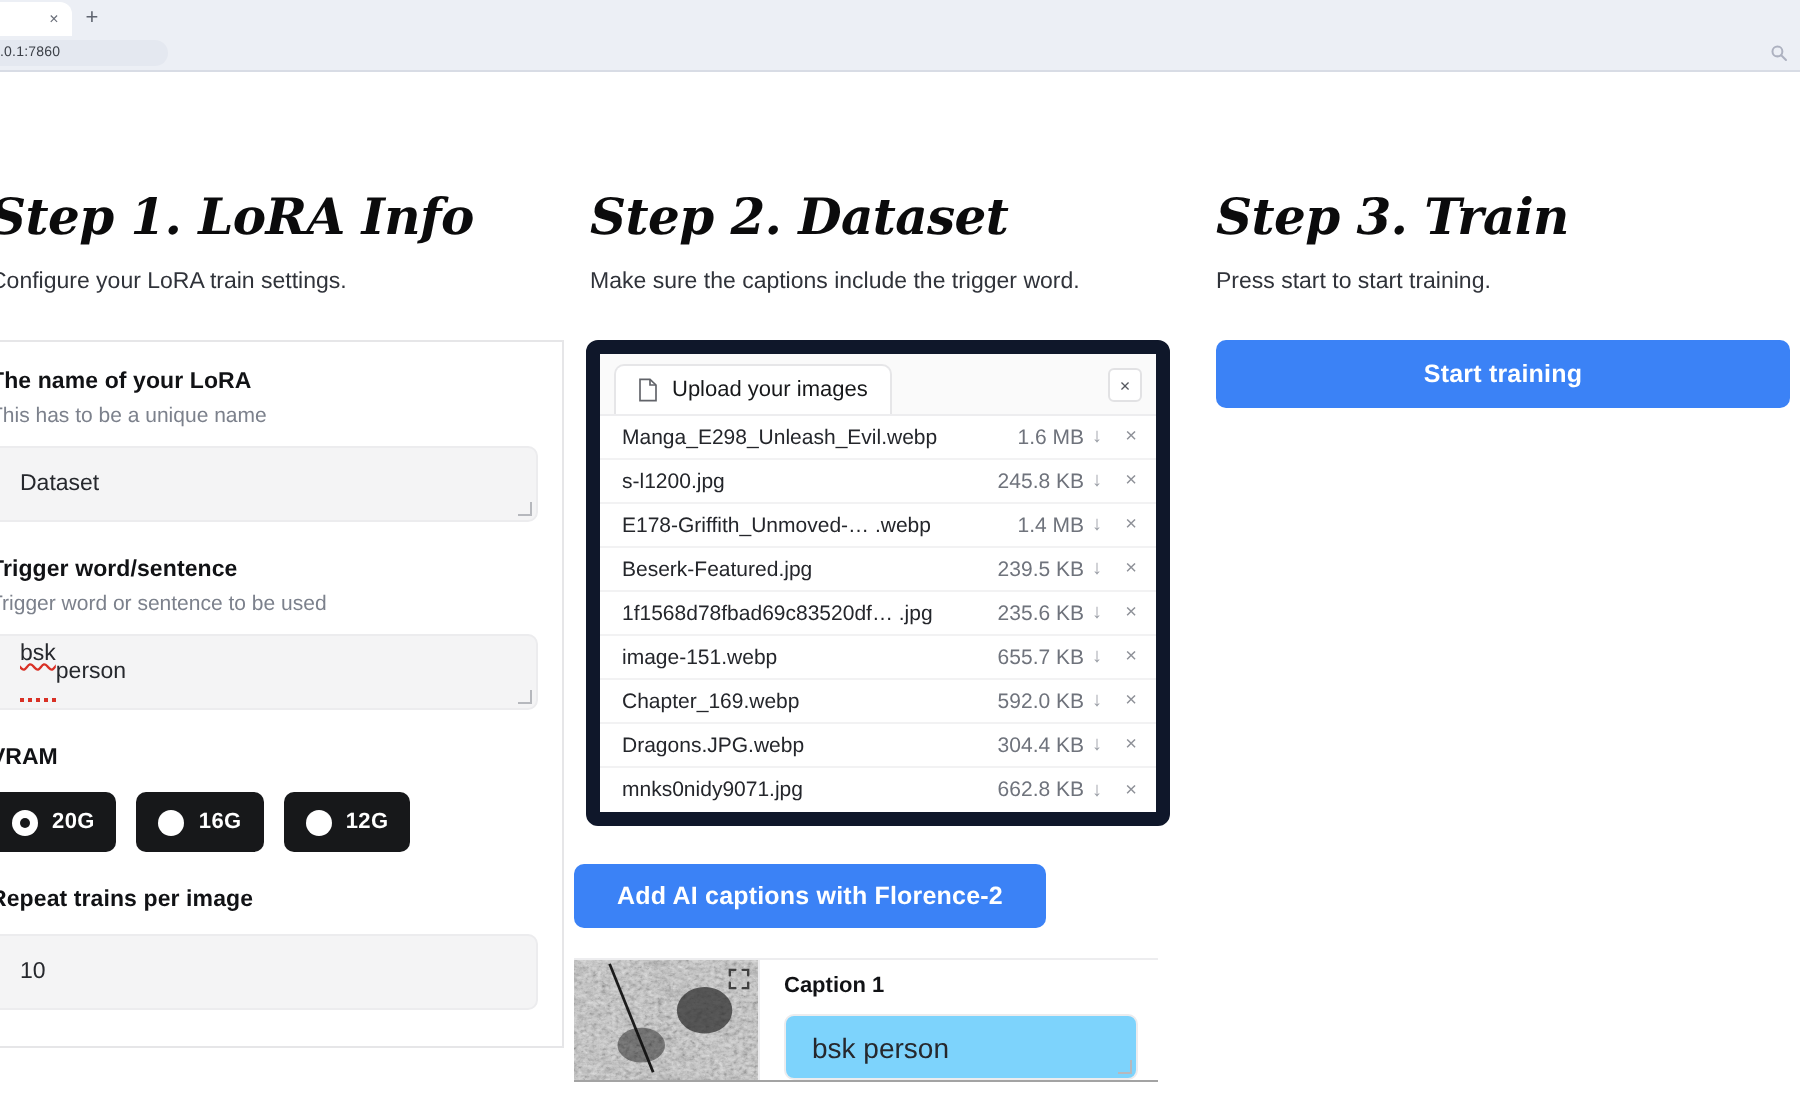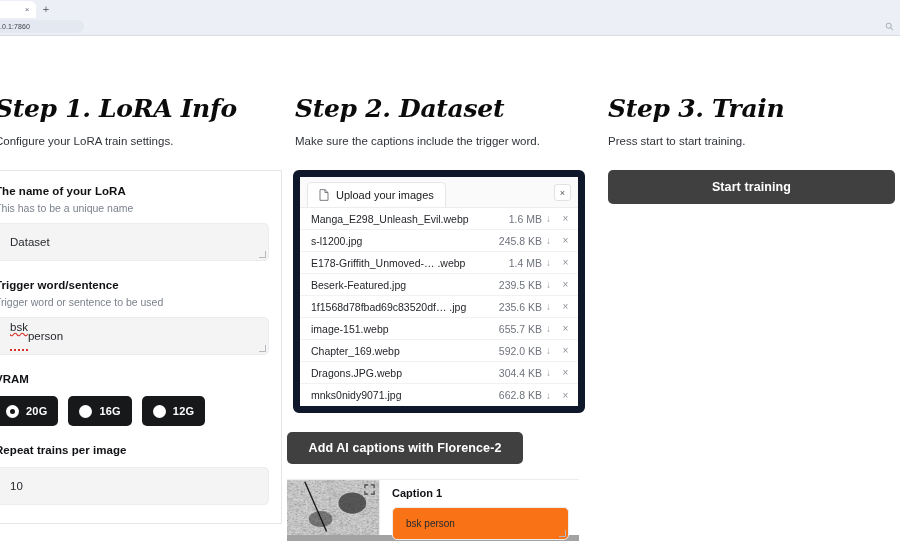--- a/index.html
+++ b/index.html
@@ -210,7 +210,7 @@
   .row-x { color: #8e9198; font-size: 10px; width: 11px; text-align: center; cursor: pointer; }
 
   .btn-dark {
-    background: #404040; color: #fff;
+    background: #3b82f6; color: #fff;
     height: 32px; border-radius: 5px;
     display: flex; align-items: center; justify-content: center;
     font-size: 12.5px; font-weight: 700;

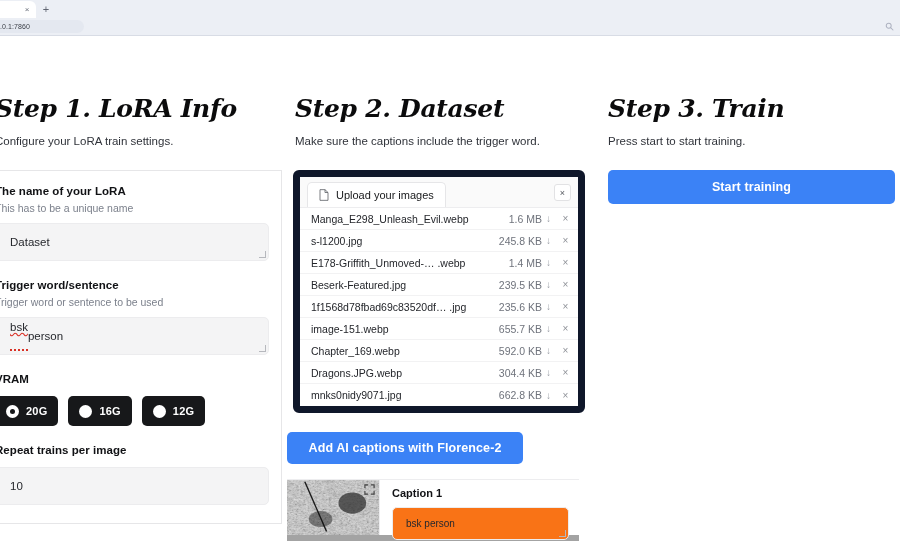--- a/index.html
+++ b/index.html
@@ -225,7 +225,7 @@
     width: 292px;
     display: flex;
     border-top: 1px solid #ededef;
-    border-bottom: 6px solid #a3a3a3;
+    border-bottom: 1px solid #a3a3a3;
     height: 62px;
   }
   .thumb-wrap {

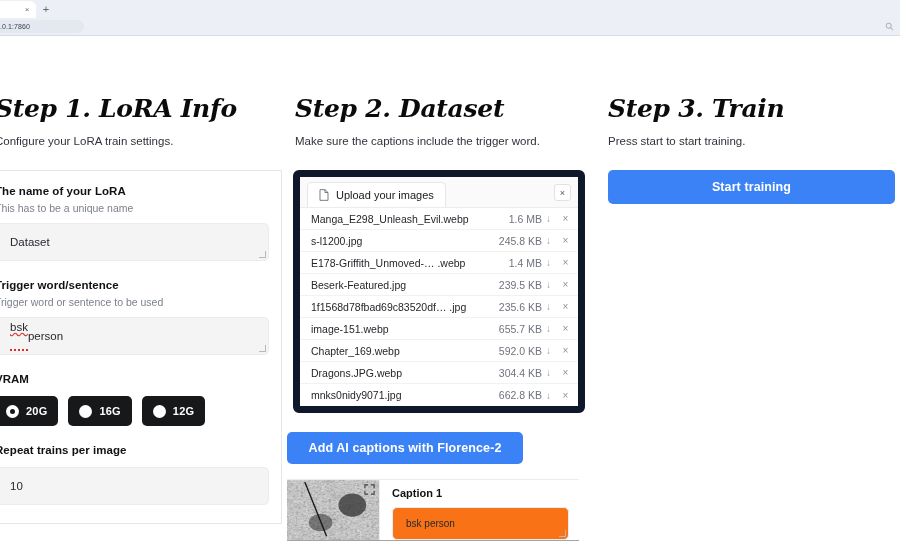--- a/index.html
+++ b/index.html
@@ -243,13 +243,13 @@
   .caption-label { font-size: 11px; font-weight: 700; color: #111215; }
   .caption-box {
     margin-top: 8px;
-    background: #f97316;
+    background: #7dd3fc;
     border: 1px solid #ececee;
     border-radius: 5px;
     height: 33px;
     display: flex; align-items: center;
     padding: 0 13px;
-    font-size: 10px; color: #26282d;
+    font-size: 14px; color: #26282d;
     position: relative;
   }
 

